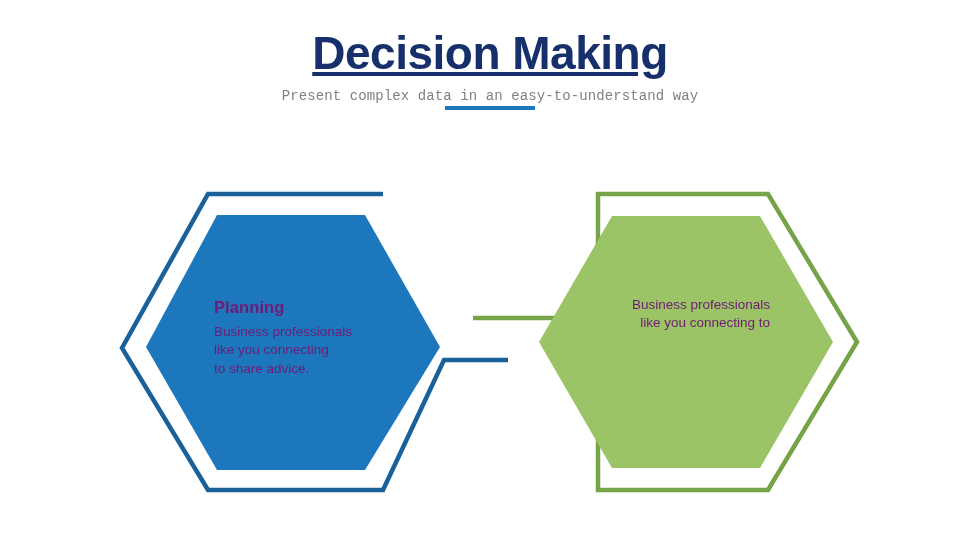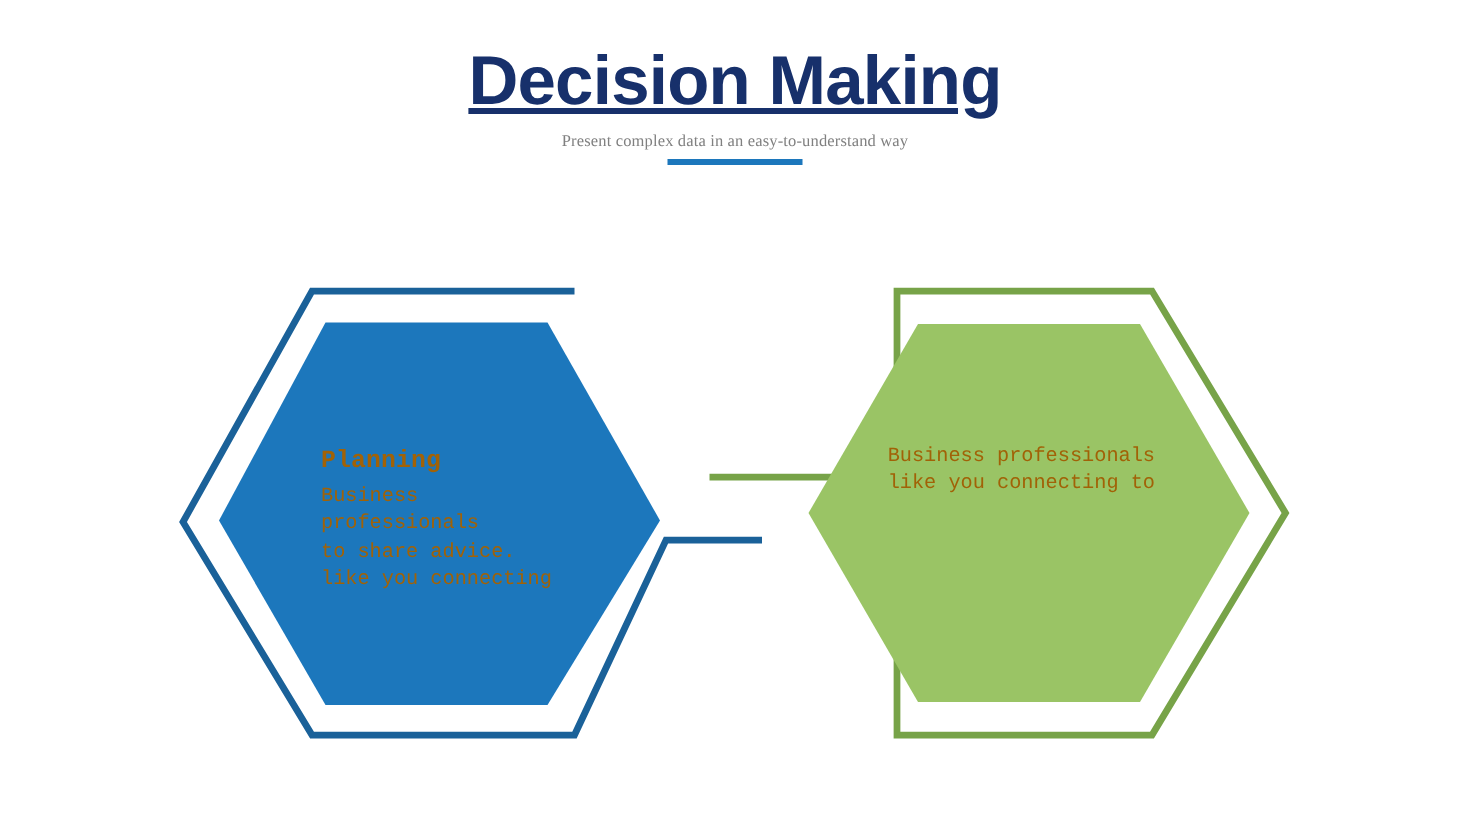--- a/index.html
+++ b/index.html
@@ -42,12 +42,12 @@
     text-decoration: underline;
   }
   #subtitle {
-    font-size: 11px;
+    font-size: 14px;
     color: #808080;
     margin: 0;
     padding-top: 12px;
     letter-spacing: 0.1px;
-    font-family: Liberation Serif, serif;
+    font-family: Liberation Mono, monospace;
   }
   #title-rule {
     position: absolute;

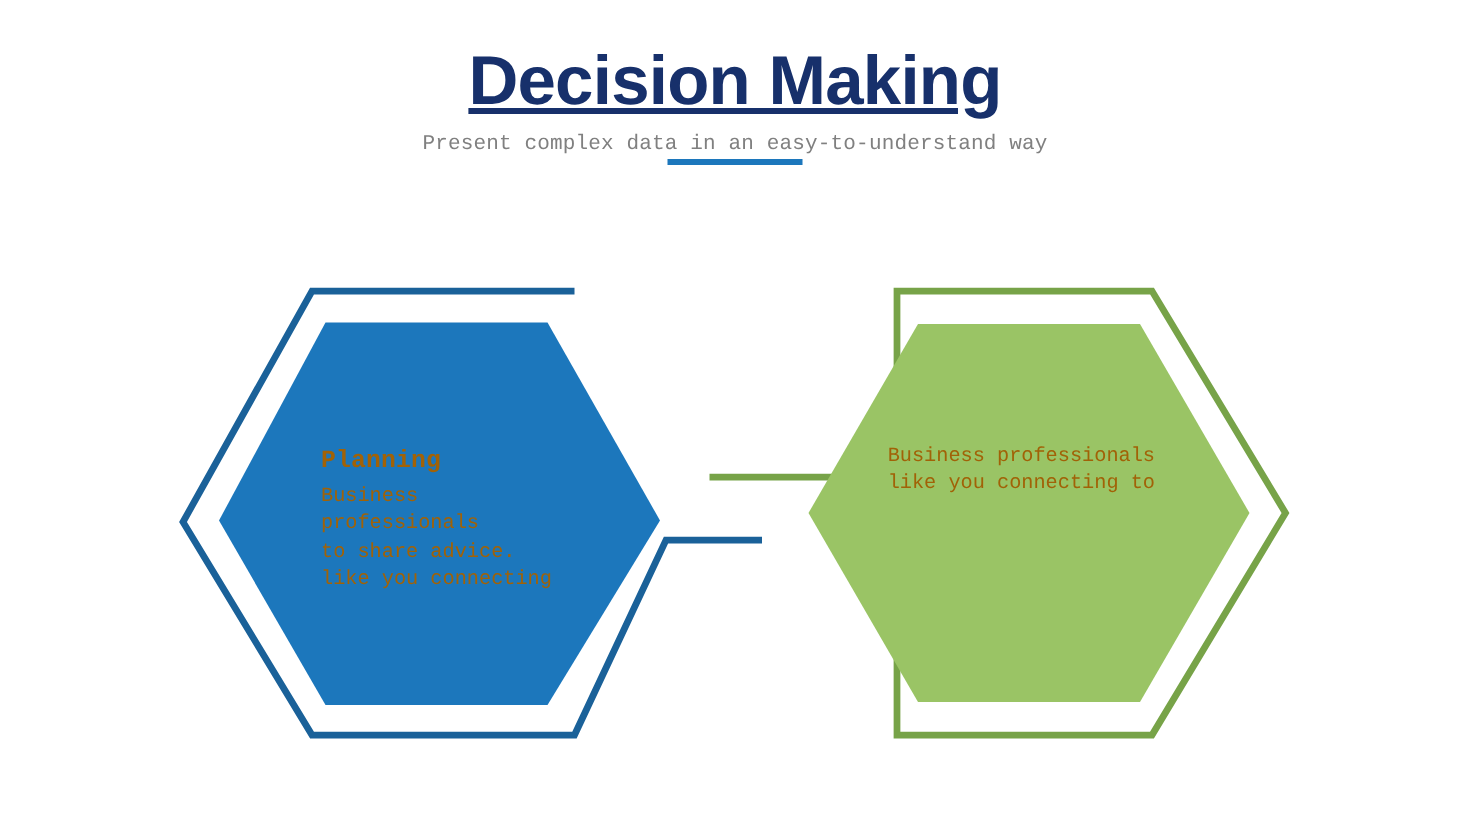--- a/index.html
+++ b/index.html
@@ -75,8 +75,7 @@
   
   .hex-text {
     position: absolute;
-    color: #a16207;
-    font-family: Liberation Mono, monospace;
+    color: #701a75;
   }
   .hex-heading {
     font-size: 16.5px;

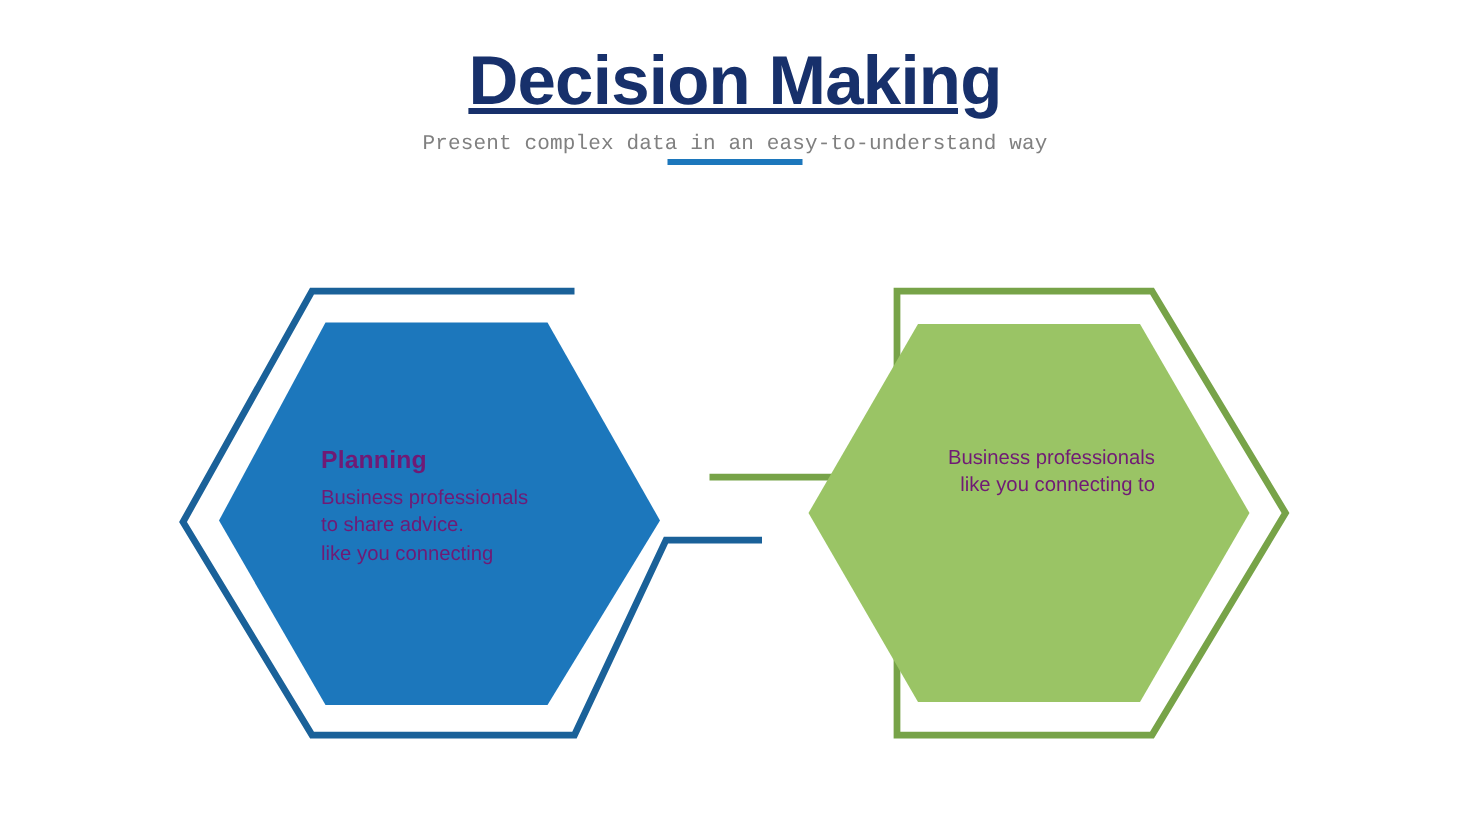--- a/index.html
+++ b/index.html
@@ -139,8 +139,8 @@
   <div id="planning-text" class="hex-text">
     <div class="hex-heading">Planning</div>
     <div class="hex-body">Business professionals</div>
+    <div class="hex-body">like you connecting</div>
     <div class="hex-body">to share advice.</div>
-    <div class="hex-body">like you connecting</div>
   </div>
 
   <div id="actuating-text" class="hex-text">

